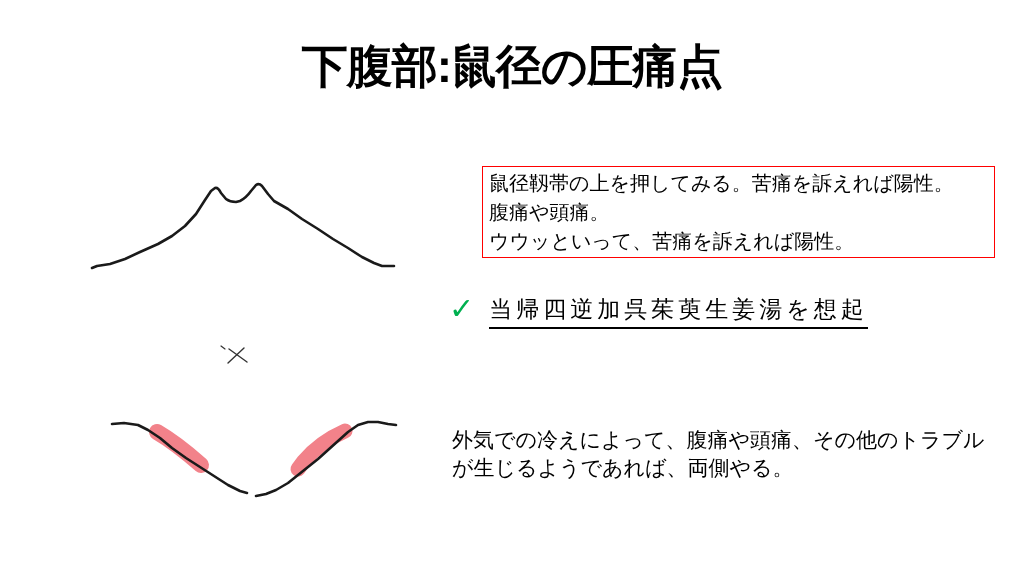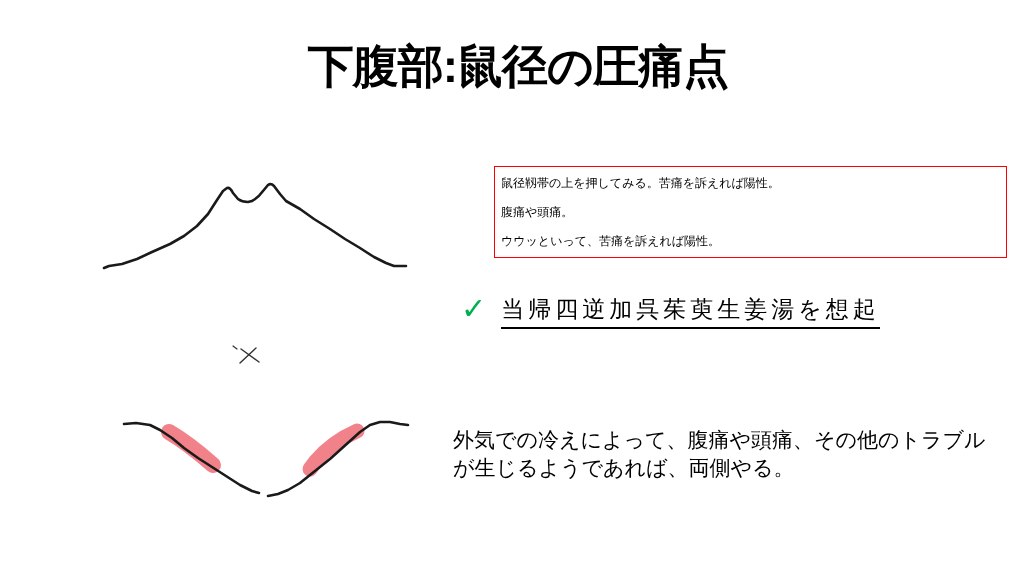--- a/index.html
+++ b/index.html
@@ -11,7 +11,7 @@
     font-family: "Liberation Sans", "DejaVu Sans", sans-serif;
     color: #000000;
   }
-  .slide { position: absolute; inset: 0; margin-left: 12px; }
+  .slide { position: absolute; inset: 0; }
 
   .title {
     position: absolute;

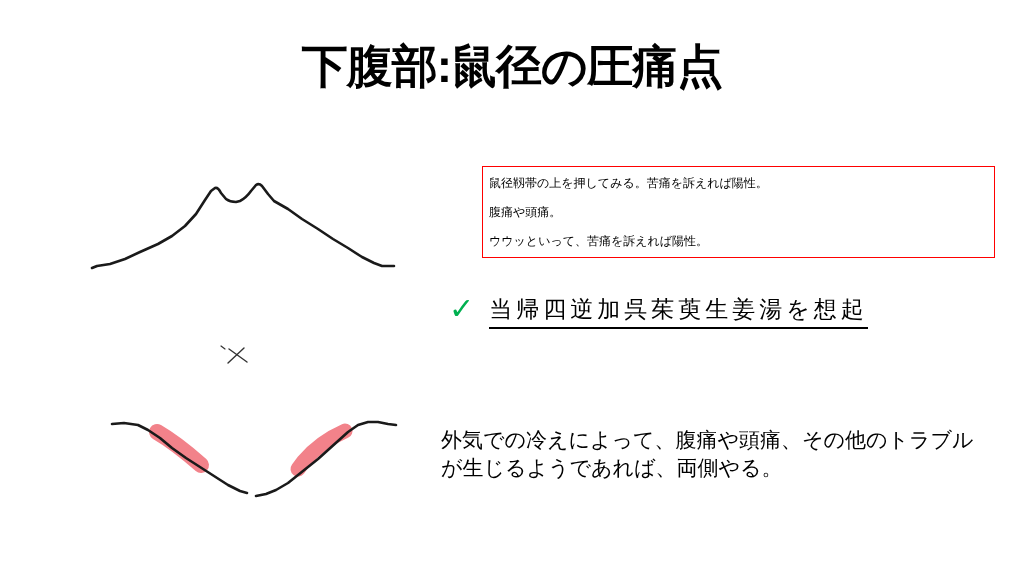--- a/index.html
+++ b/index.html
@@ -37,7 +37,7 @@
     box-sizing: border-box;
     border: 1.5px solid #ff0000;
     padding: 2px 4px 0 6px;
-    font-size: 12px;
+    font-size: 20px;
     line-height: 29px;
   }
   .note-box .line { white-space: nowrap; }

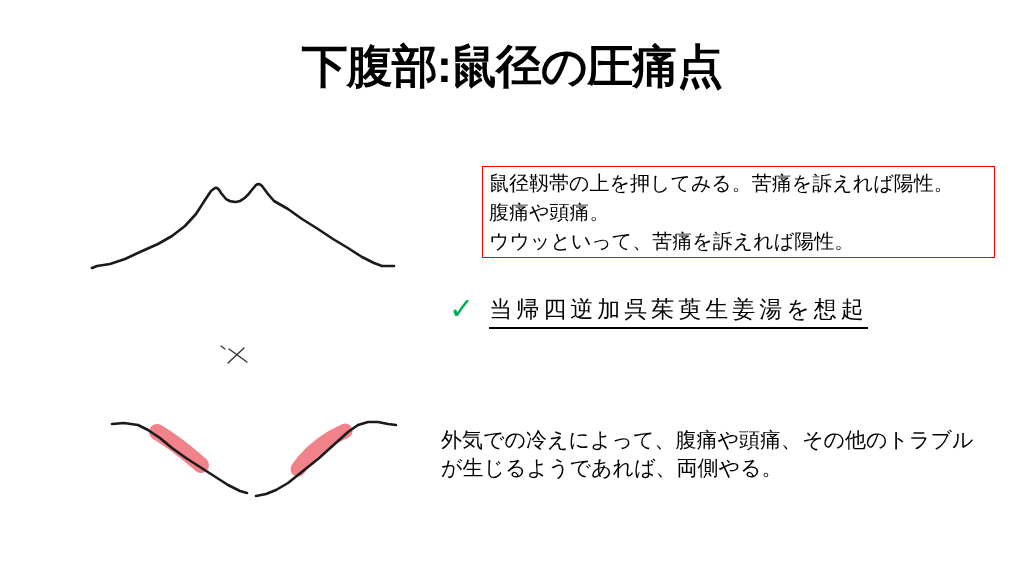--- a/index.html
+++ b/index.html
@@ -67,7 +67,7 @@
 
   .body-text {
     position: absolute;
-    left: 441px; top: 426px;
+    left: 452px; top: 426px;
     font-size: 21px;
     line-height: 28px;
   }

